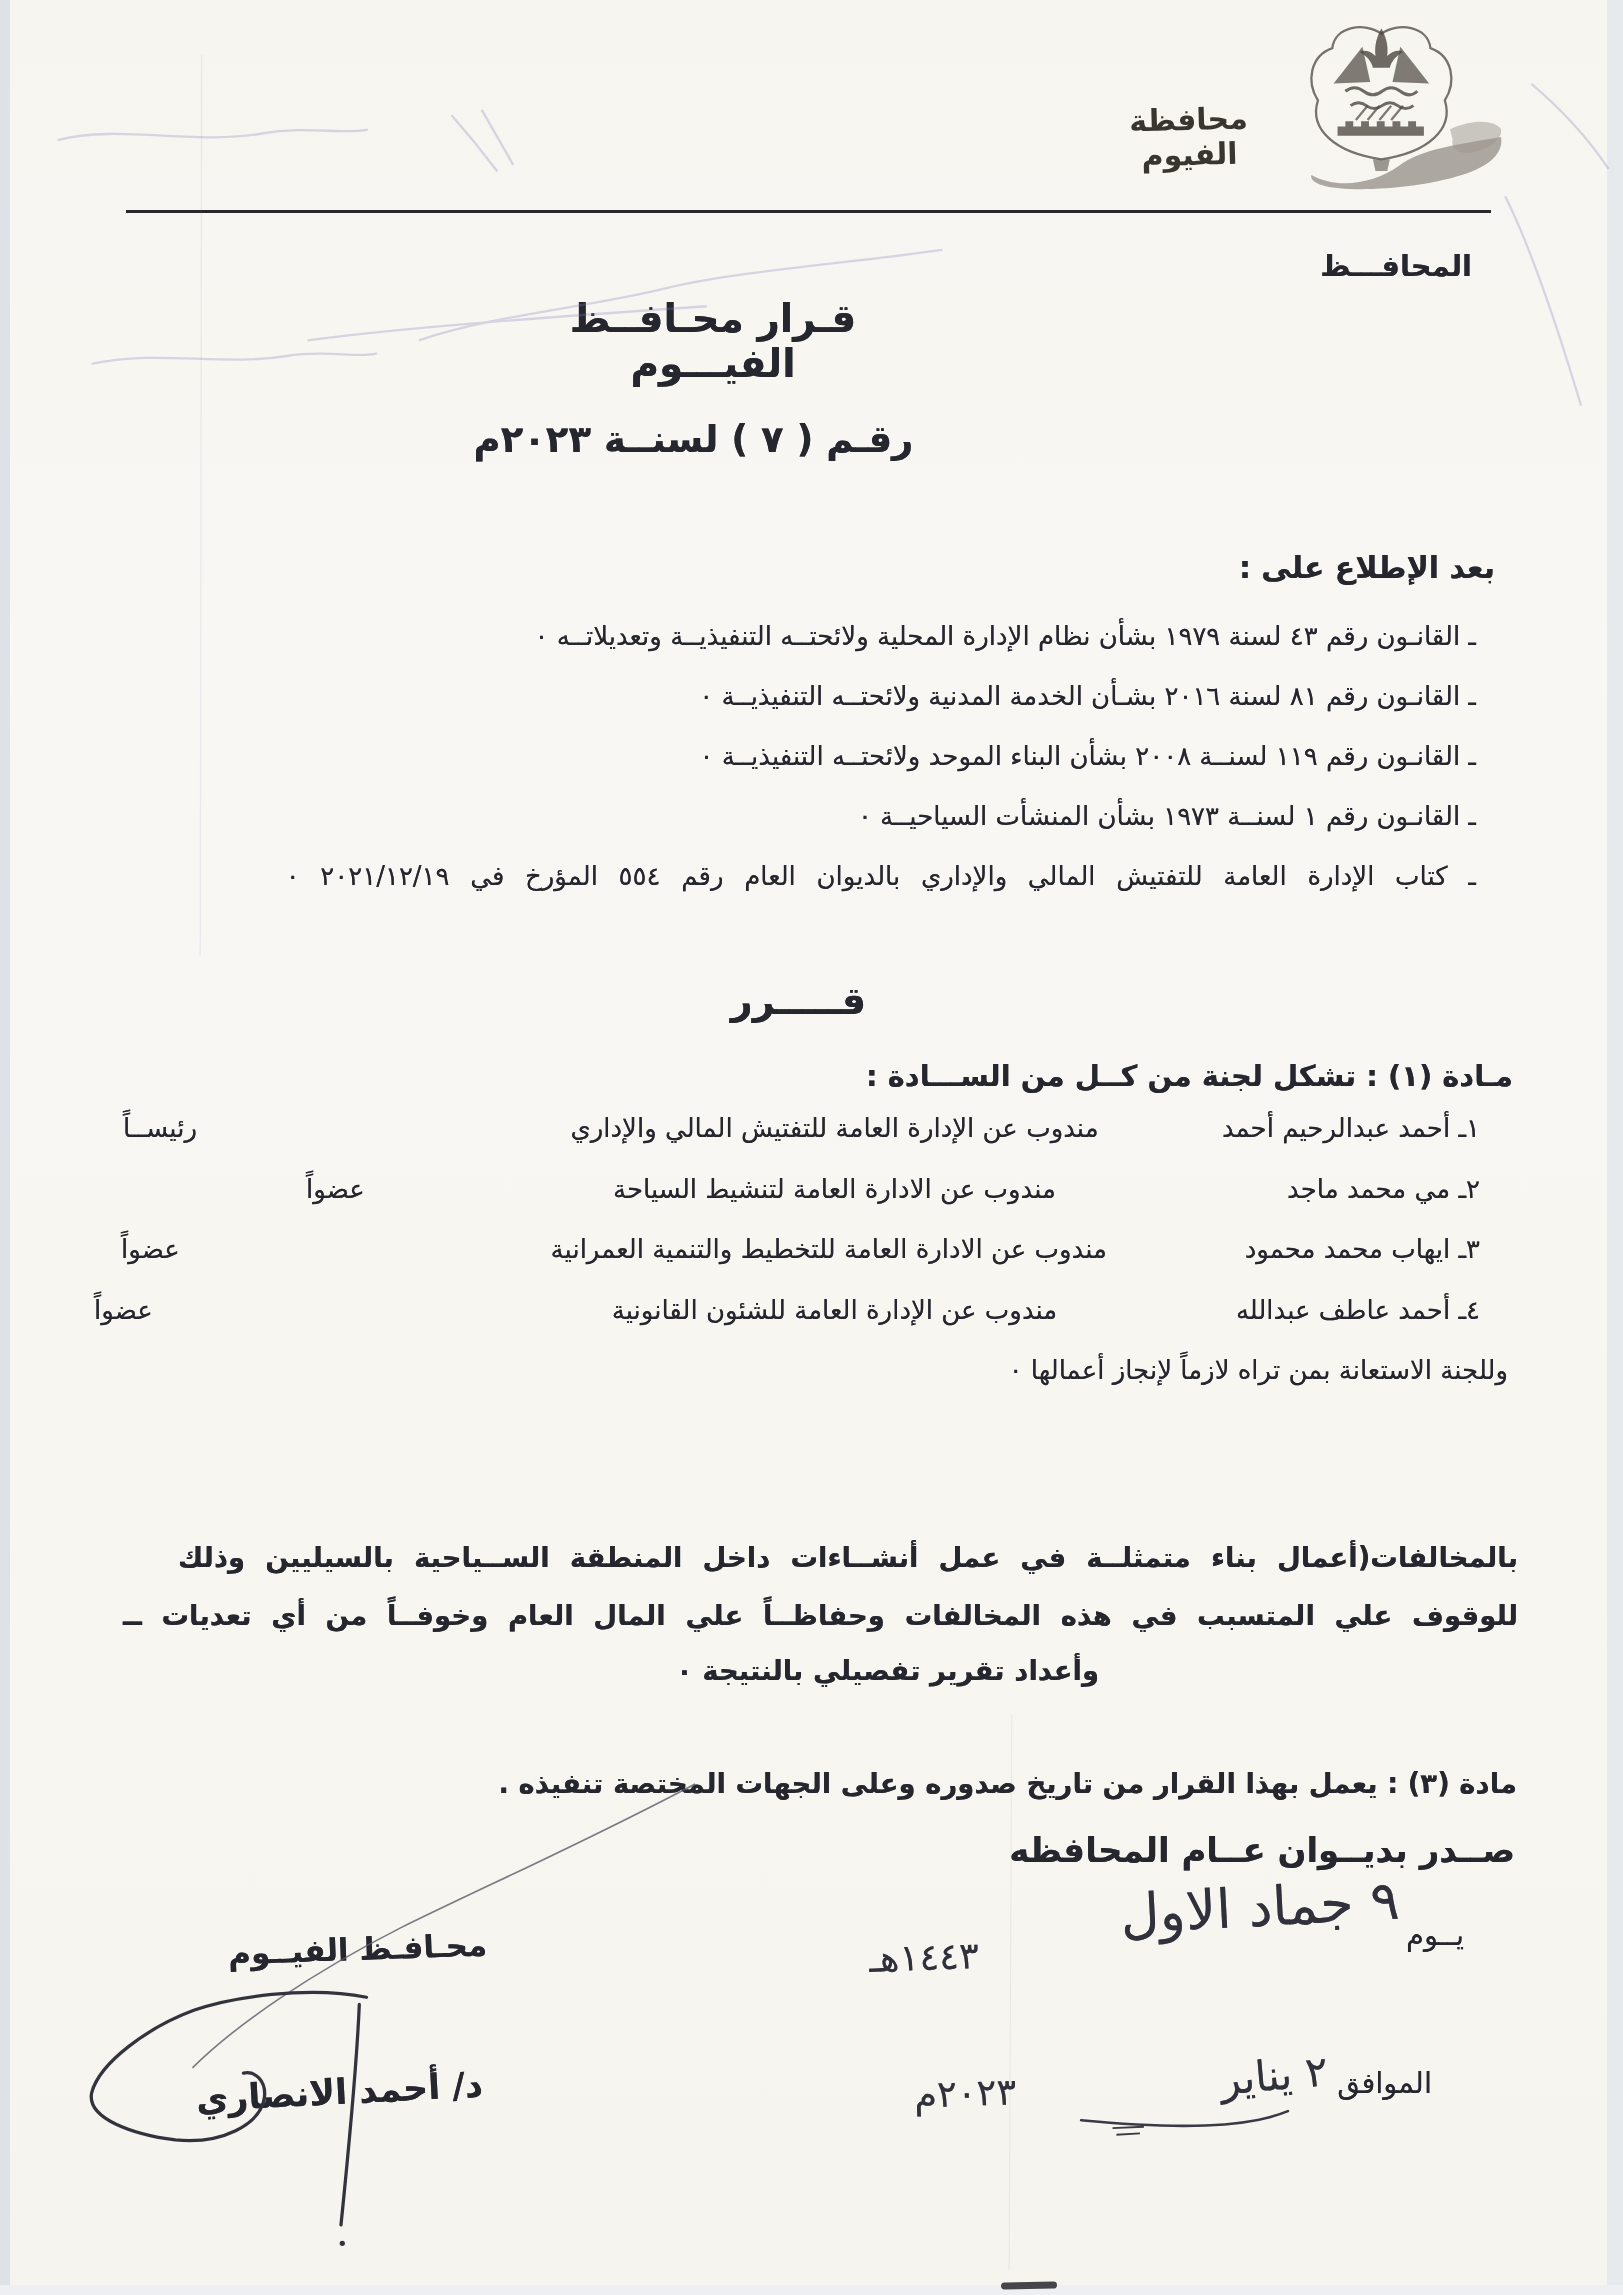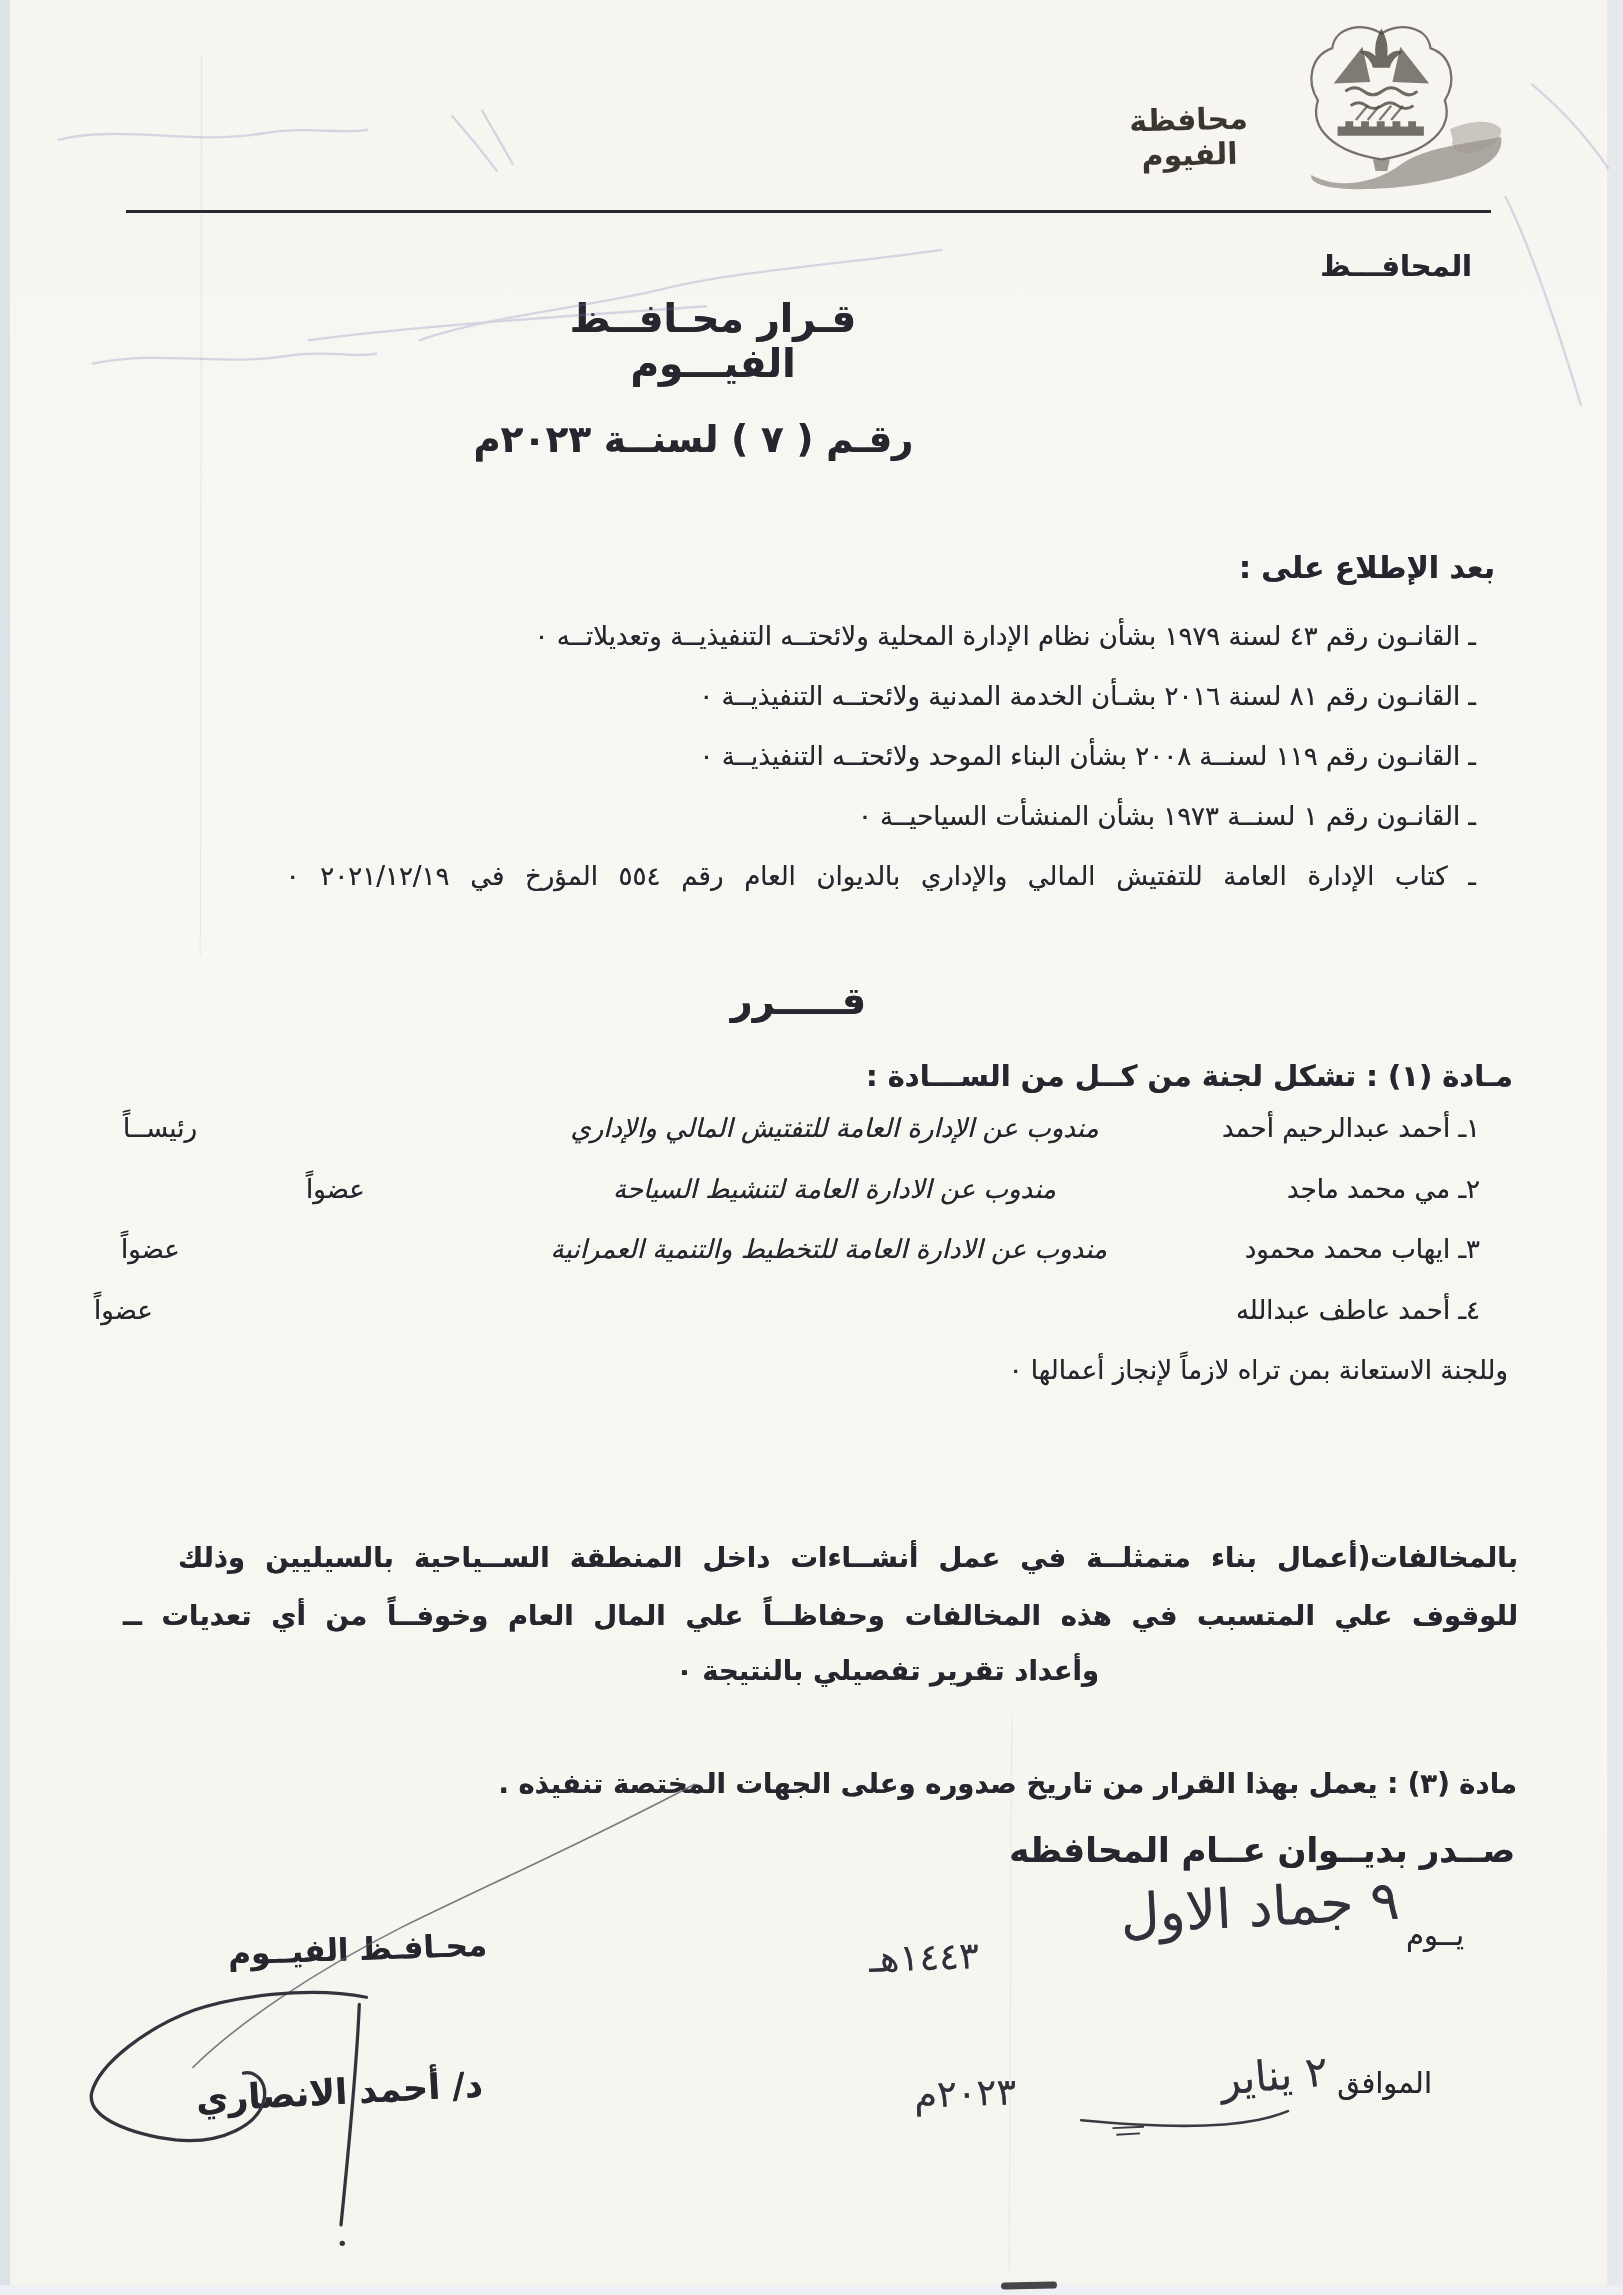--- a/index.html
+++ b/index.html
@@ -41,7 +41,7 @@
   .a1-label{right:110px;top:1059px;font-size:29px;}
   .m-row{left:0;width:1623px;height:42px;font-size:26px;}
   .m-row .name{position:absolute;right:143px;white-space:nowrap;}
-  .m-row .role{position:absolute;left:562px;width:545px;text-align:center;white-space:nowrap;font-style:italic;}
+  .m-row .role{position:absolute;left:562px;width:545px;text-align:center;white-space:nowrap;}
   .m-row .pos{position:absolute;white-space:nowrap;text-align:right;}
   .row1{top:1113px;} .row1 .pos{left:123px;}
   .row2{top:1174px;} .row2 .pos{left:306px;}

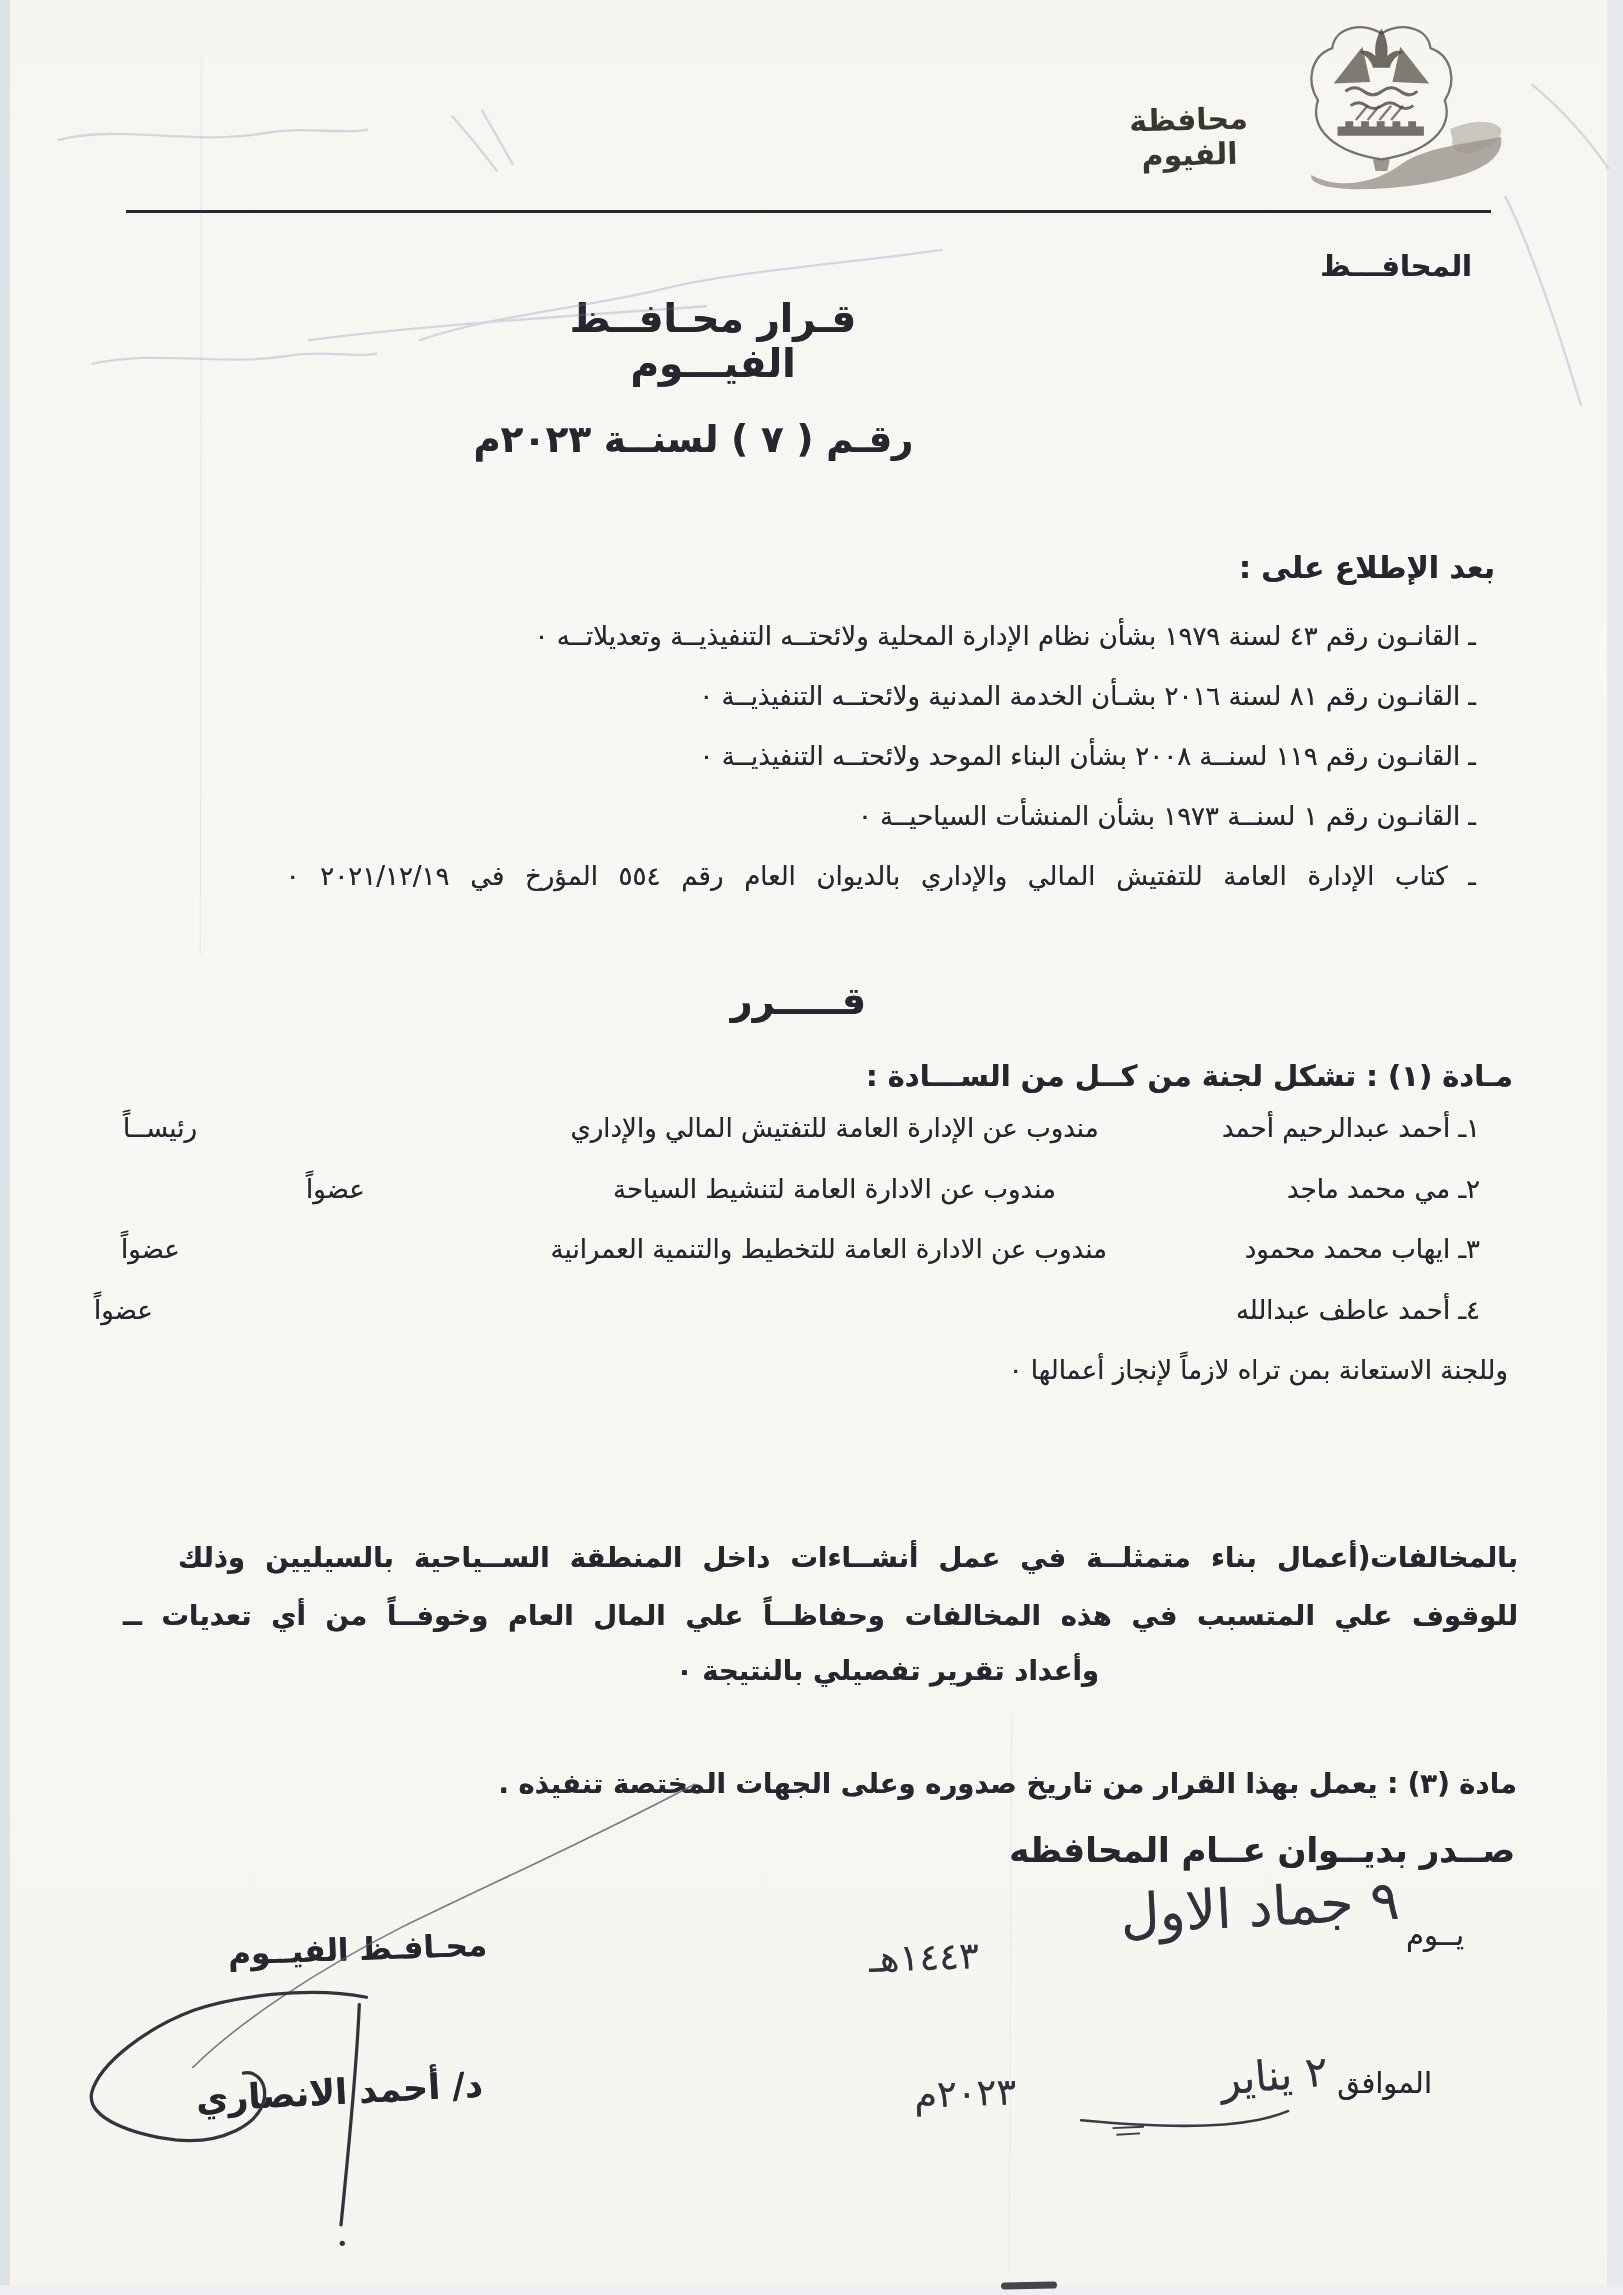--- a/index.html
+++ b/index.html
@@ -130,6 +130,7 @@
   </div>
   <div class="abs m-row row4 rtl ink">
     <span class="name">٤ـ أحمد عاطف عبدالله</span>
+    <span class="role">مندوب عن الإدارة العامة للشئون القانونية</span>
     <span class="pos">عضواً</span>
   </div>
 

